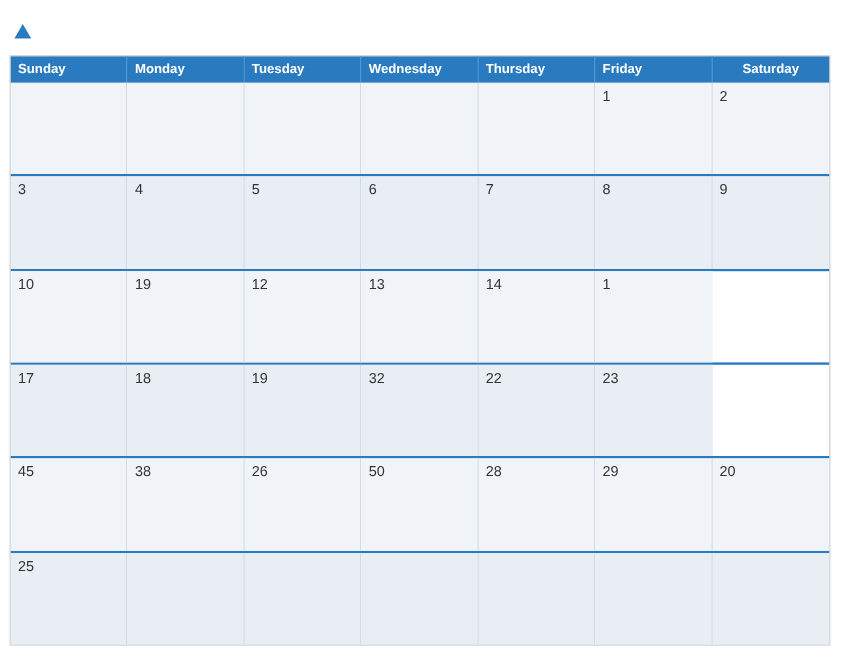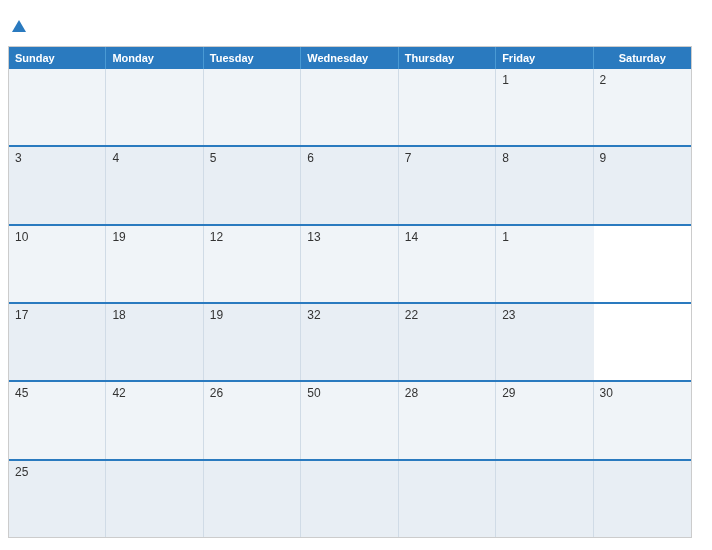--- a/index.html
+++ b/index.html
@@ -245,7 +245,7 @@
             <span class="day-num">45</span>
           </div>
           <div class="cal-cell">
-            <span class="day-num">42</span>
+            <span class="day-num">38</span>
           </div>
           <div class="cal-cell">
             <span class="day-num">26</span>

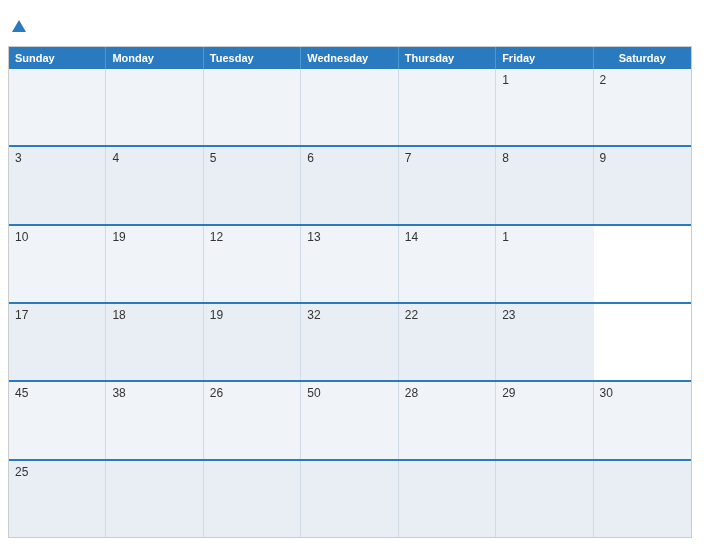--- a/index.html
+++ b/index.html
@@ -260,7 +260,7 @@
             <span class="day-num">29</span>
           </div>
           <div class="cal-cell">
-            <span class="day-num">30</span>
+            <span class="day-num">20</span>
           </div>
         </div>
         <div class="cal-week">

